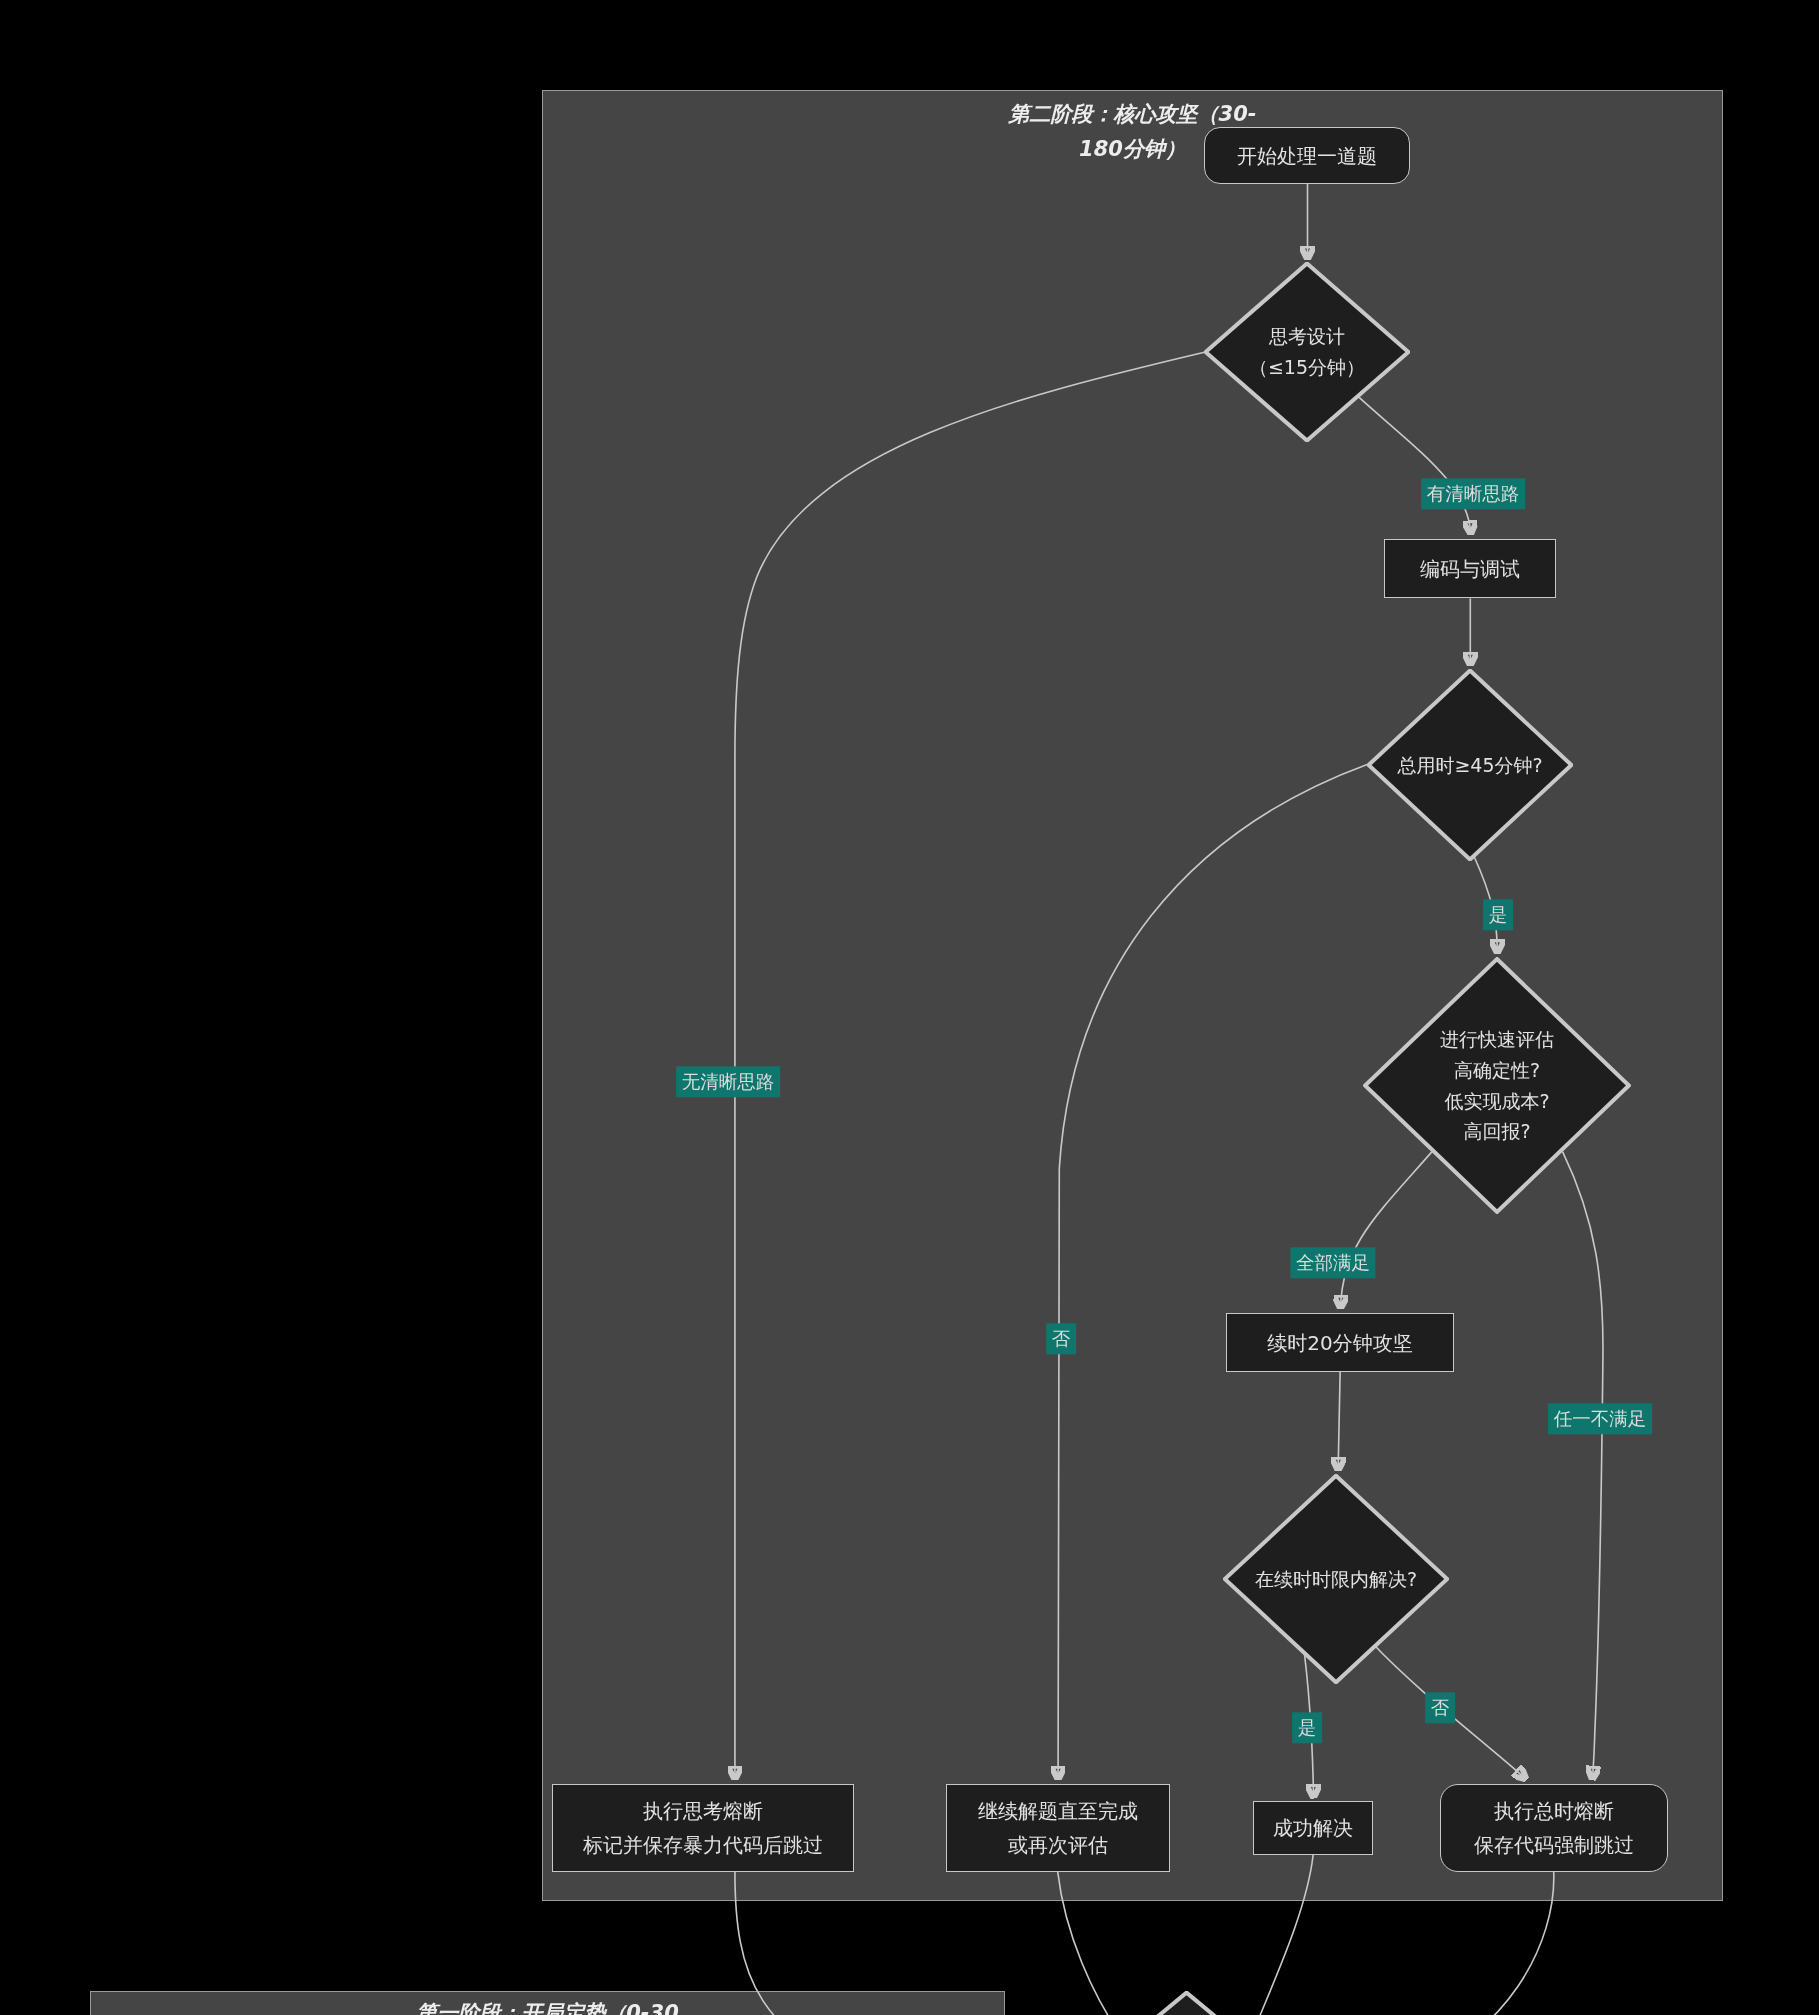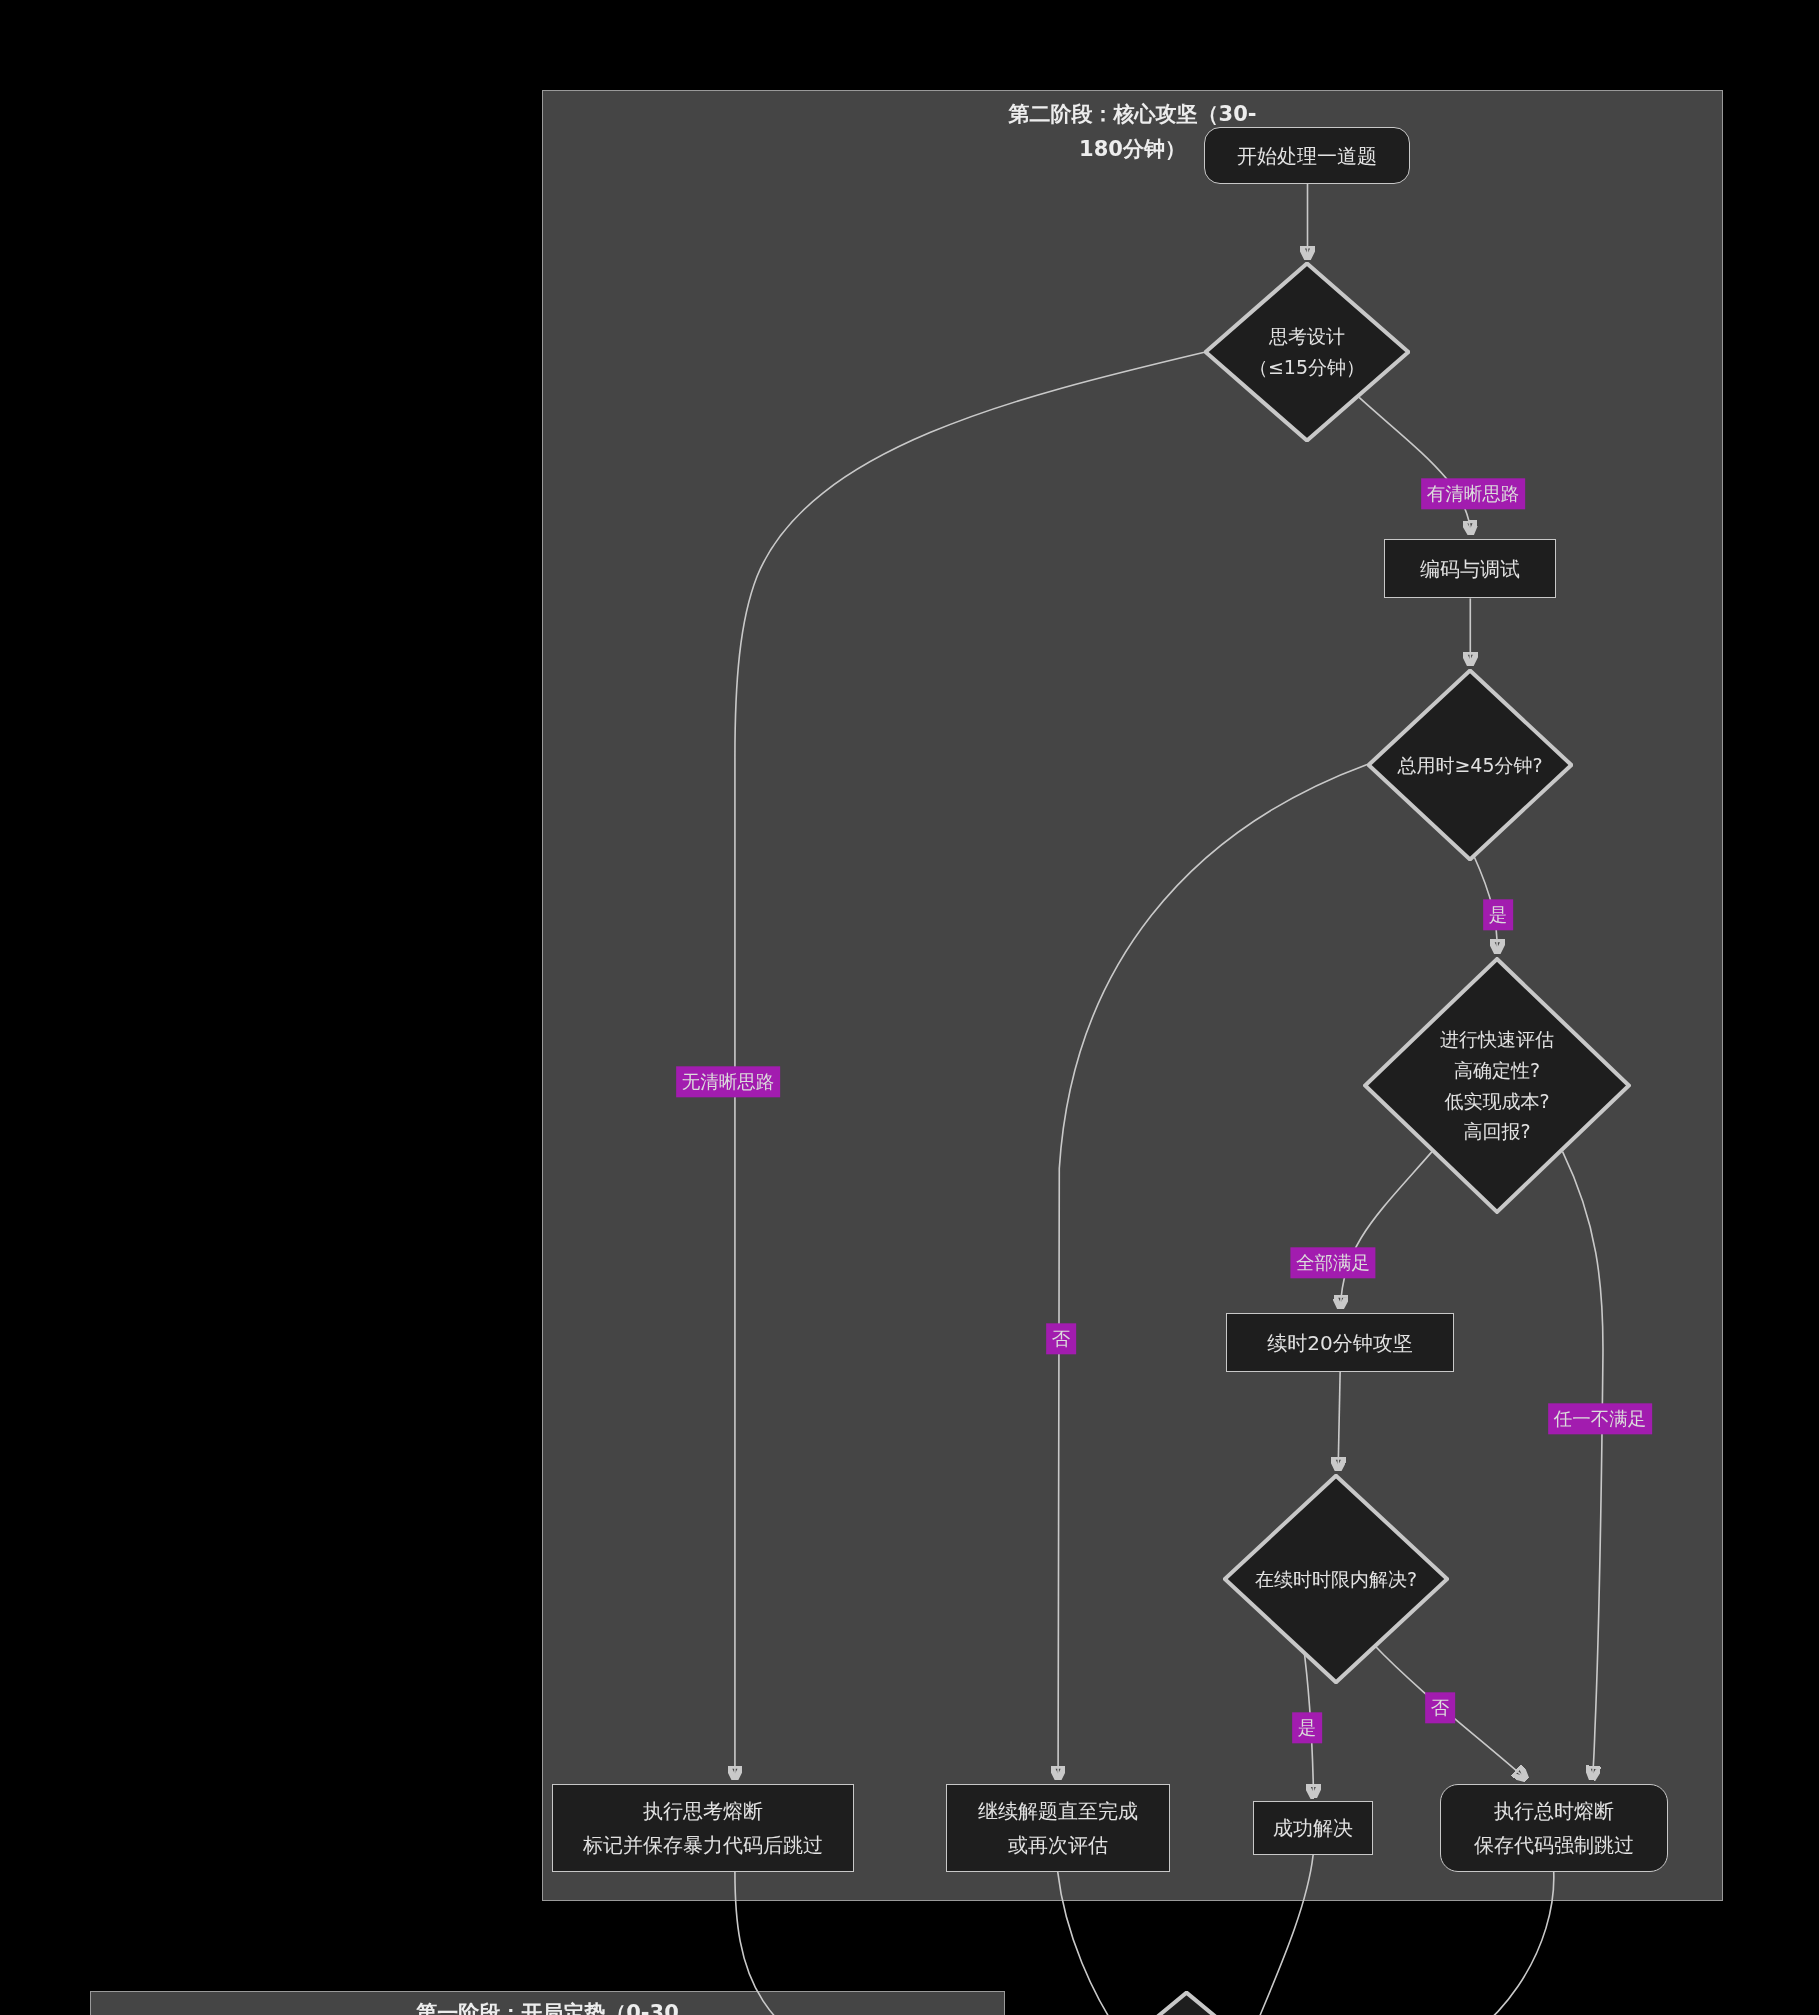--- a/index.html
+++ b/index.html
@@ -7,7 +7,7 @@
           font-family:"DejaVu Sans","Liberation Sans",sans-serif;overflow:hidden;}
   .cluster{position:absolute;background:#454545;border:1.2px solid #9a9a9a;box-sizing:border-box;z-index:1;}
   .cluster-title{position:absolute;text-align:center;color:#ededed;font-weight:bold;
-                 font-size:21px;line-height:1.65;z-index:1;}
+                 font-size:21px;line-height:1.65;z-index:1;font-style:italic;}
   svg.edges{position:absolute;left:0;top:0;z-index:2;}
   svg.edges path, svg.edges line{stroke:#c9c9c9;stroke-width:4;fill:none;}
   .node{position:absolute;background:#1e1e1e;border:1.6px solid #c8c8c8;color:#e2e2e2;

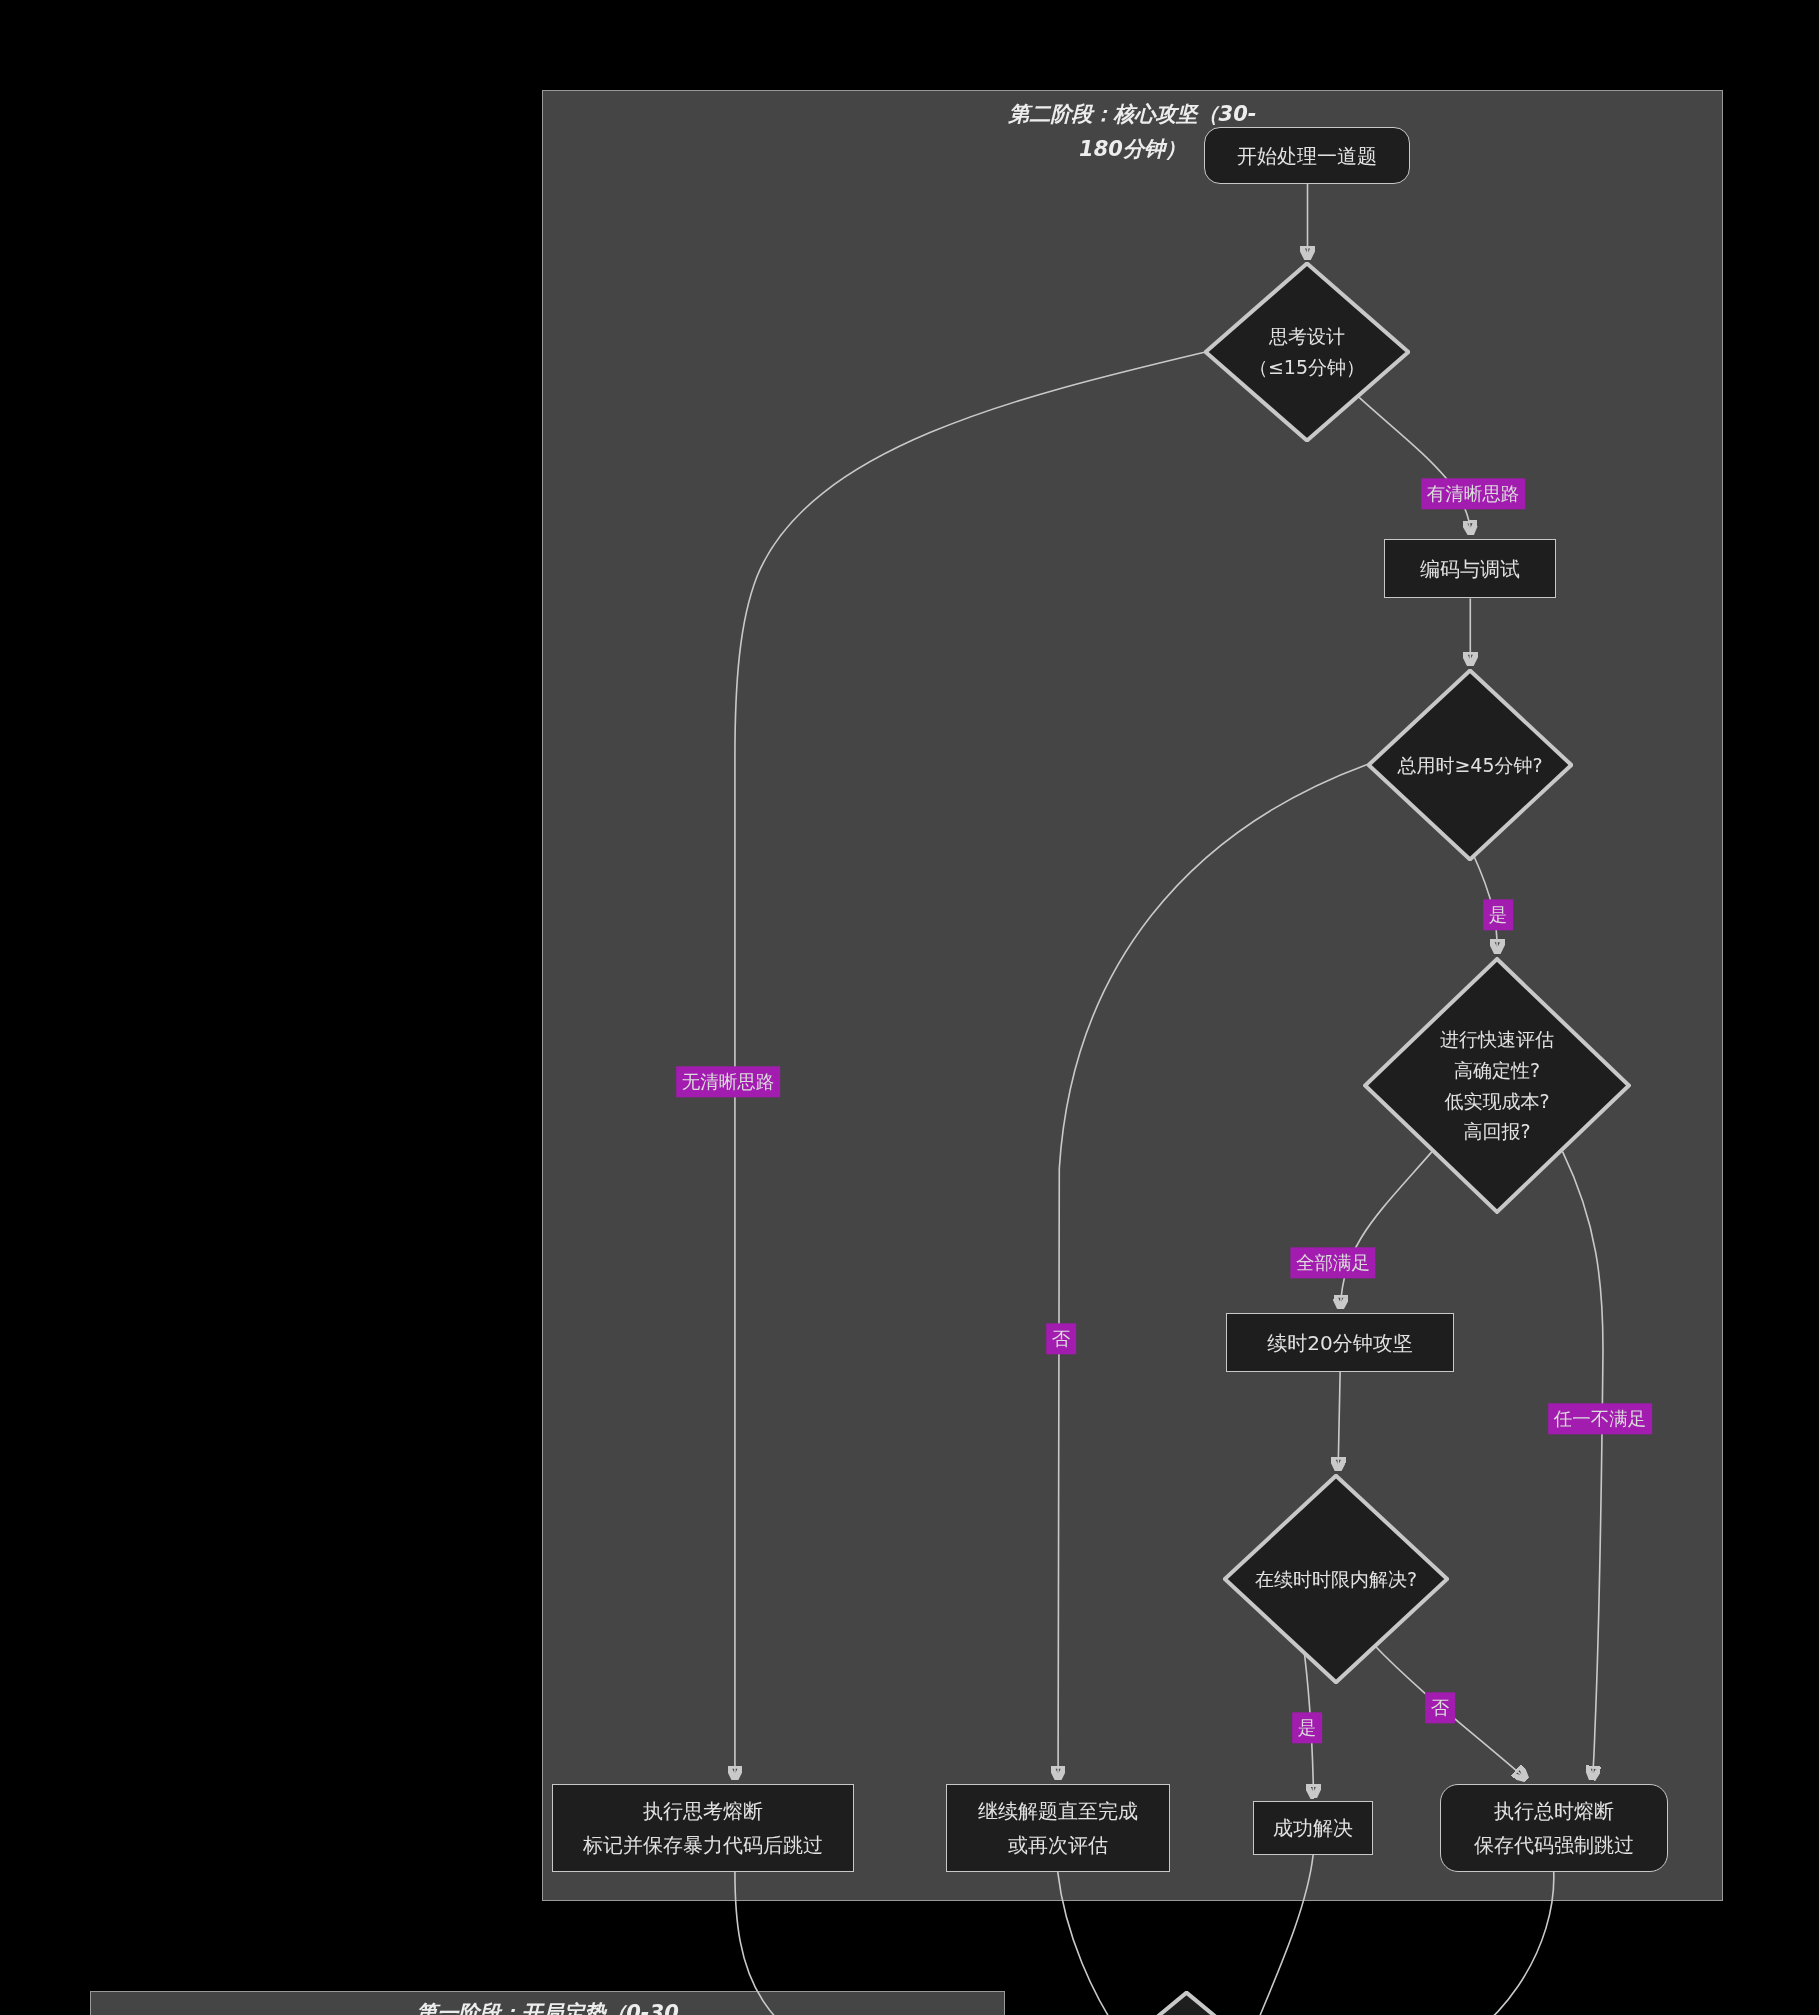--- a/index.html
+++ b/index.html
@@ -19,7 +19,7 @@
   .dtext{position:absolute;left:0;top:0;right:0;bottom:0;display:flex;flex-direction:column;
          align-items:center;justify-content:center;color:#e2e2e2;font-size:19px;line-height:1.62;
          text-align:right;white-space:nowrap;}
-  .edge-label{position:absolute;transform:translate(-50%,-50%);background:#a21caf;color:#dcdcdc;
+  .edge-label{position:absolute;transform:translate(-50%,-50%);background:#0f766e;color:#dcdcdc;
               font-size:18.5px;padding:3.2px 5.6px;z-index:4;white-space:nowrap;}
 </style>
 </head>

